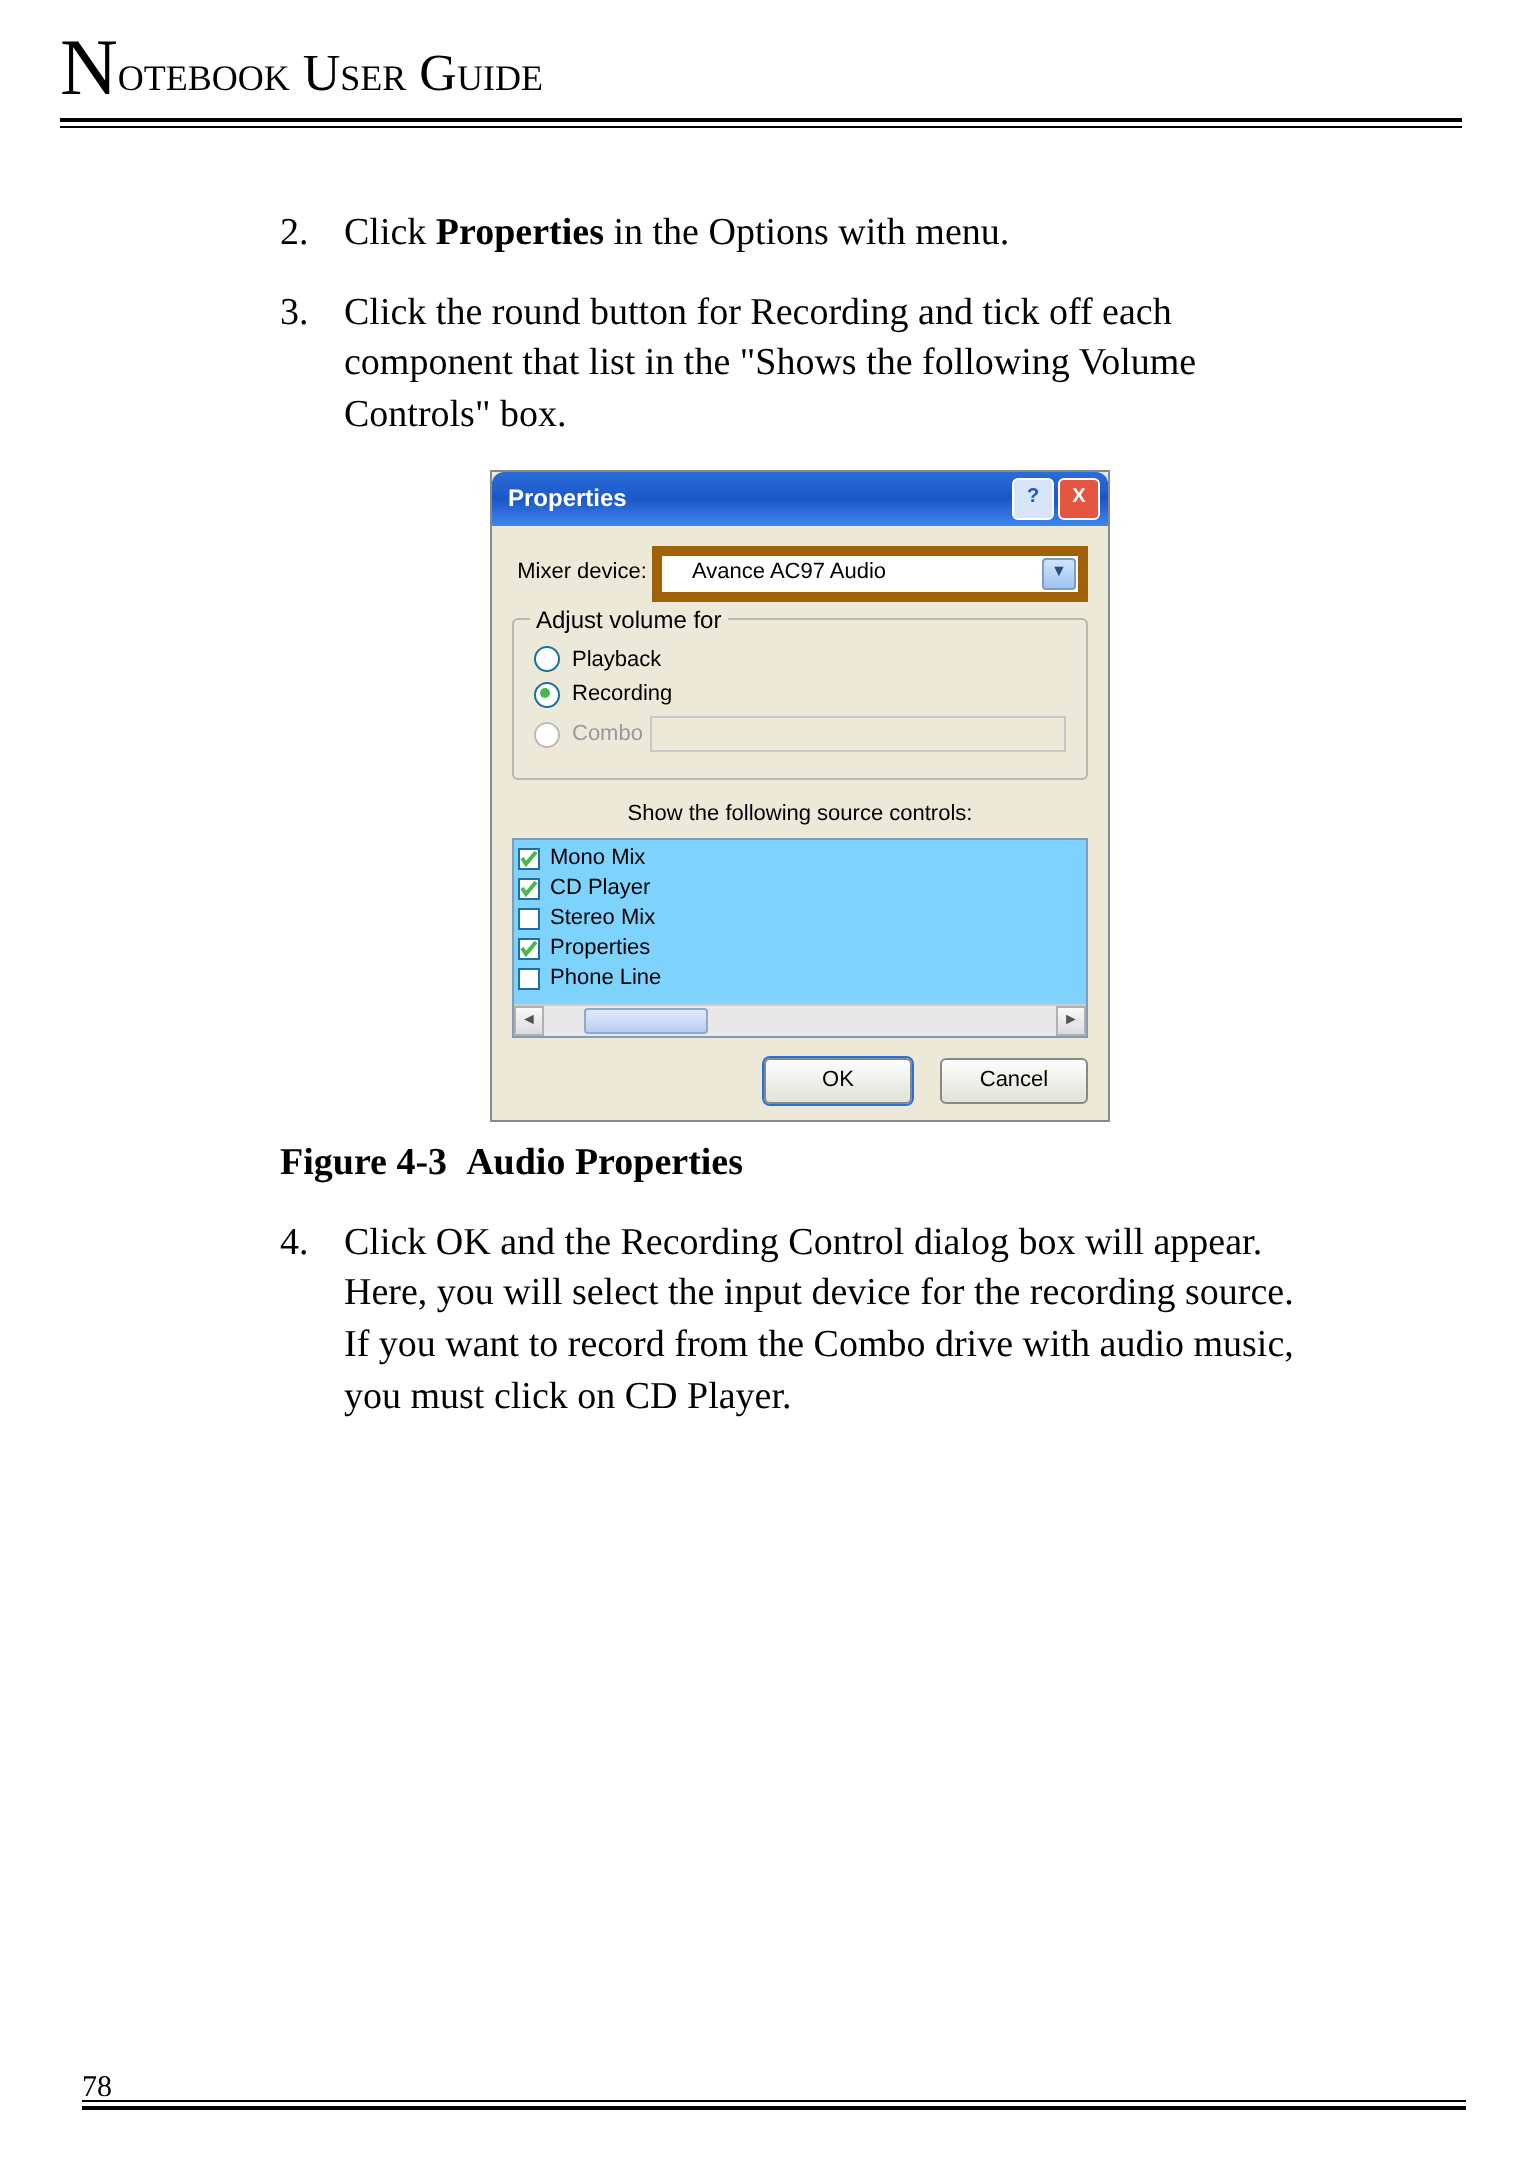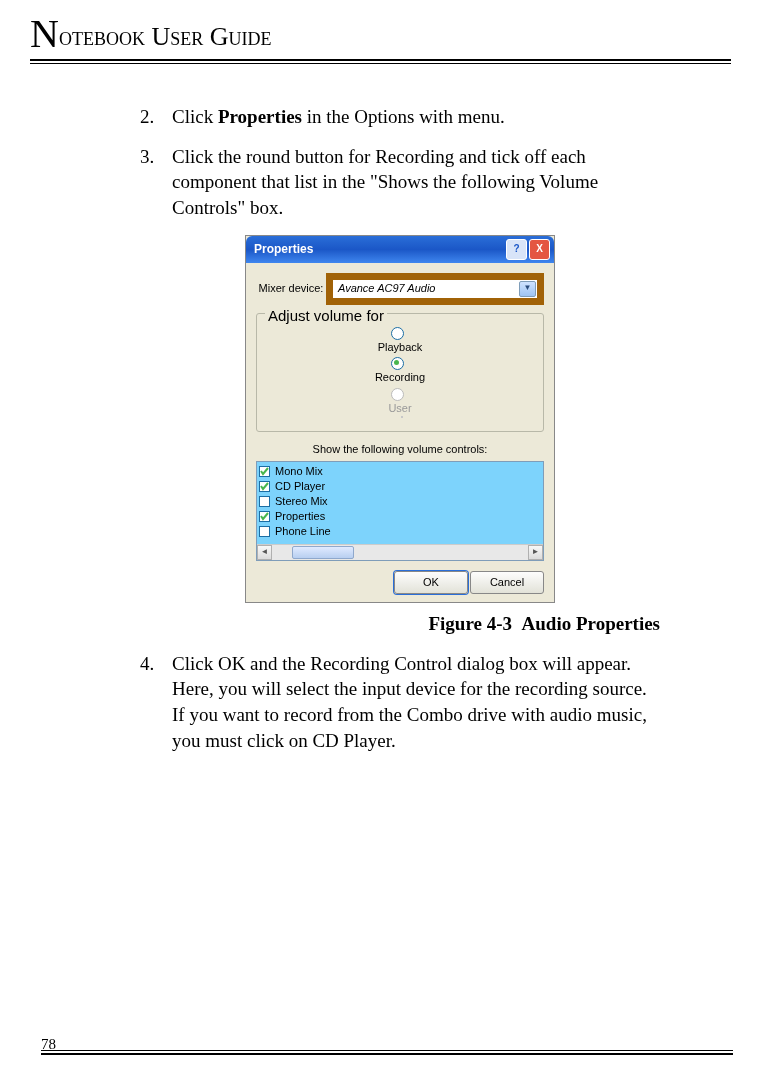--- a/index.html
+++ b/index.html
@@ -127,14 +127,13 @@
   .select {
     flex: 1;
     background: #fff;
-    border: 7px solid #a16207;
+    border: 5px solid #a16207;
     height: 18px;
     display: flex;
     align-items: center;
-    padding: 0 5px;
+    padding: 0 15px;
     font-size: 11px;
     position: relative;
-    font-style: italic;
   }
   .select .arrow {
     position: absolute;

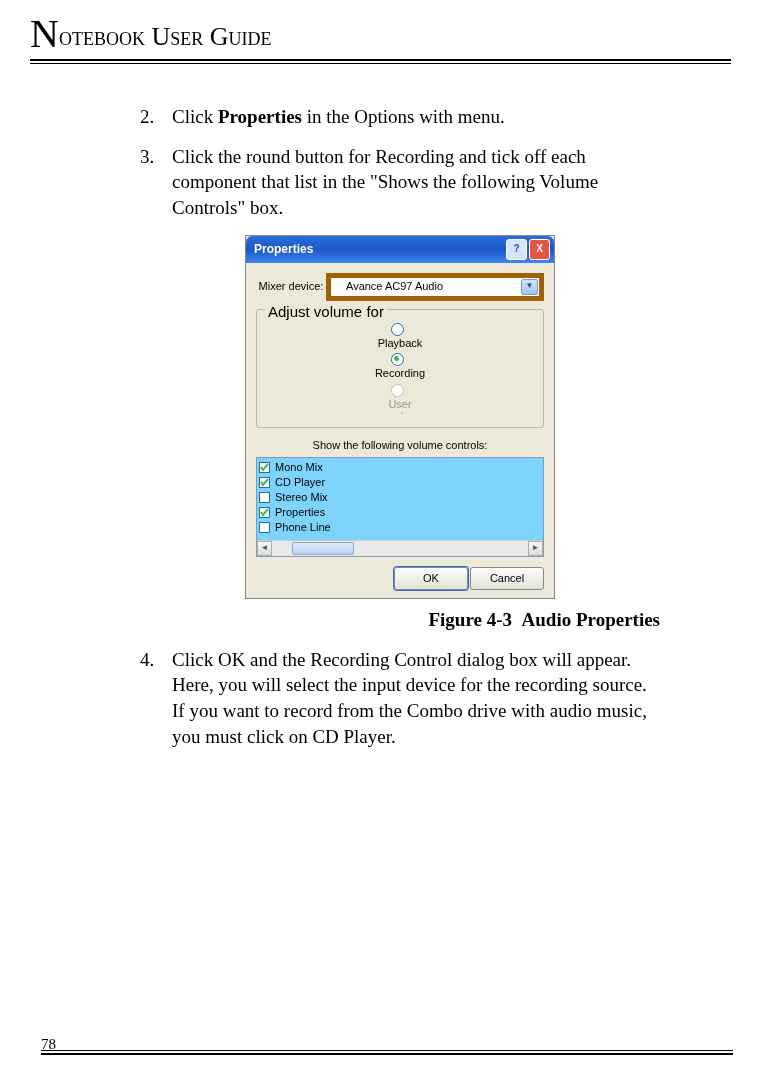--- a/index.html
+++ b/index.html
@@ -158,7 +158,7 @@
     left: 8px;
     background: #ece9d8;
     padding: 0 3px;
-    font-size: 15px;
+    font-size: 12px;
   }
   .radio-row { display:flex; align-items:center; margin: 3px 0; flex-direction: column; }
   .radio { 

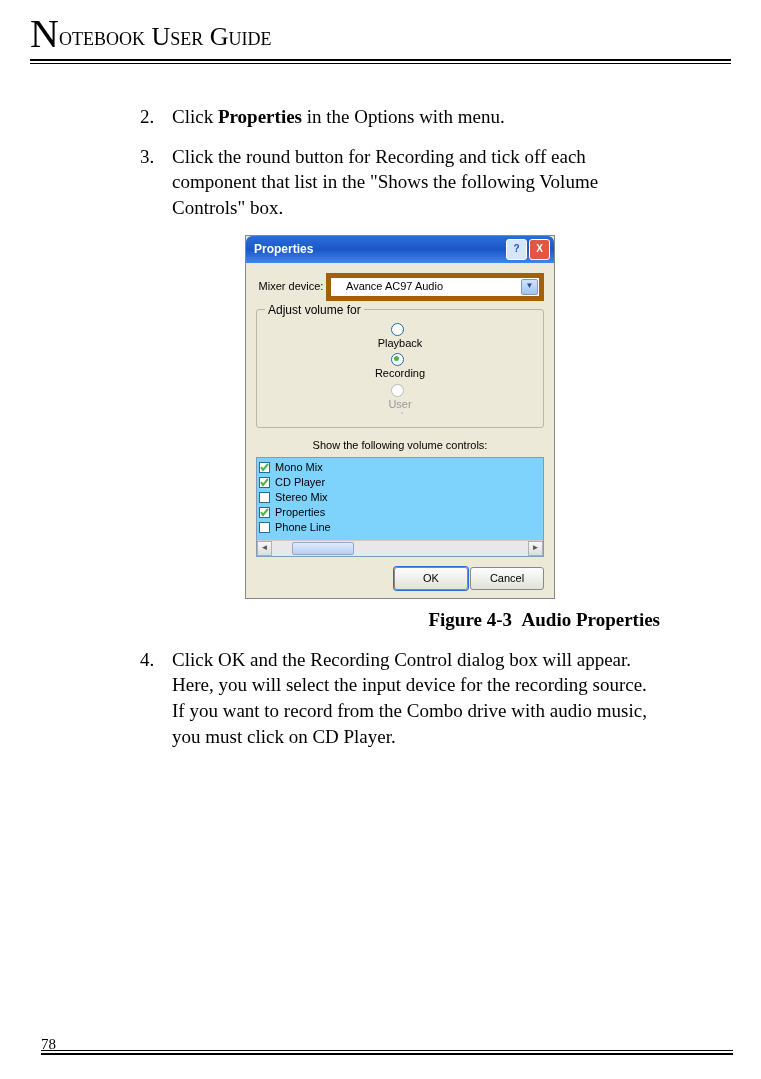--- a/index.html
+++ b/index.html
@@ -160,7 +160,7 @@
     padding: 0 3px;
     font-size: 12px;
   }
-  .radio-row { display:flex; align-items:center; margin: 3px 0; flex-direction: column; }
+  .radio-row { display:flex; align-items:center; margin: 3px 0; }
   .radio { 
     width:11px;height:11px;border:1px solid #1c6ea4;border-radius:50%;
     background:#fff;margin-right:6px;position:relative;flex:none;

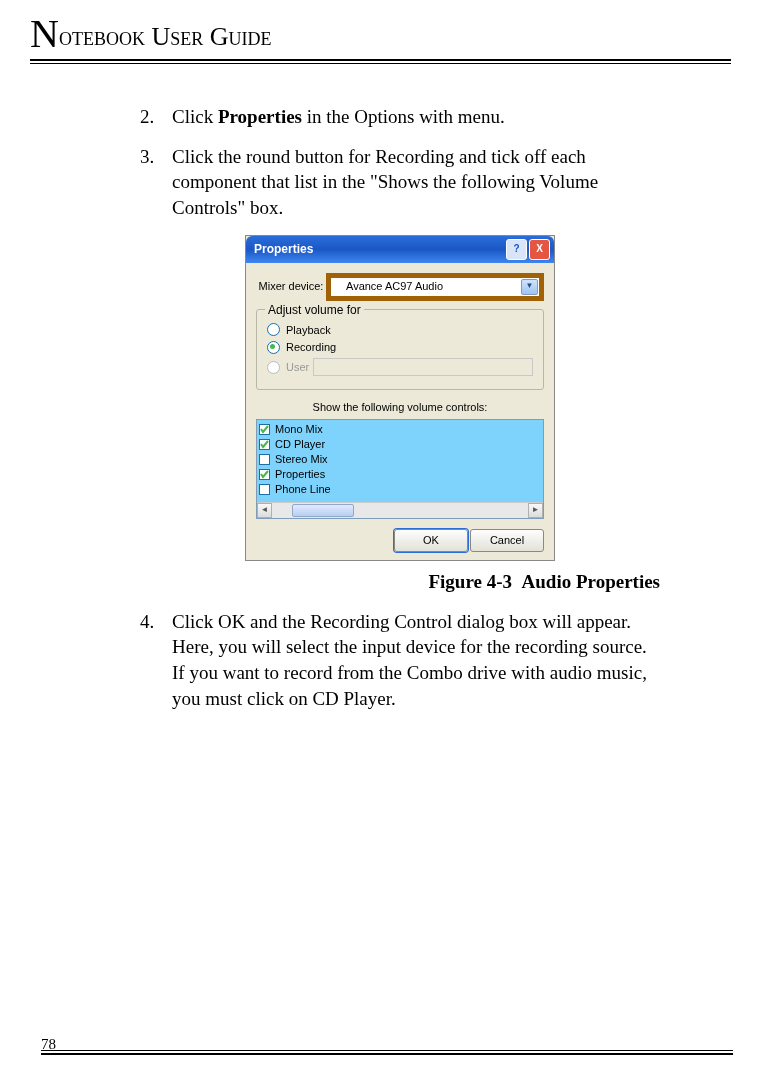--- a/index.html
+++ b/index.html
@@ -273,7 +273,7 @@
             </div>
             <div class="radio-row">
               <span class="radio disabled"></span>
-              <span class="disabled-text">User</span>
+              <span class="disabled-text">Combo</span>
               <span class="other-input"></span>
             </div>
           </div>

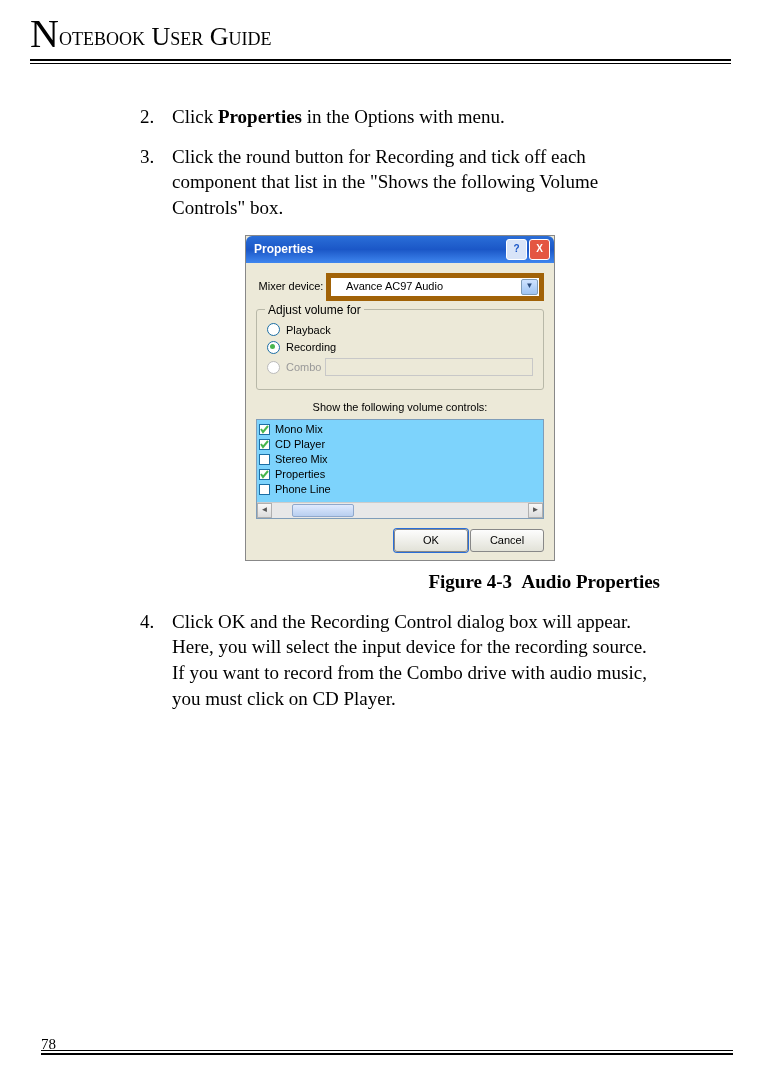--- a/index.html
+++ b/index.html
@@ -278,7 +278,7 @@
             </div>
           </div>
 
-          <div class="section-label">Show the following volume controls:</div>
+          <div class="section-label">Show the following source controls:</div>
 
           <div class="listbox">
             <div class="cb-row">

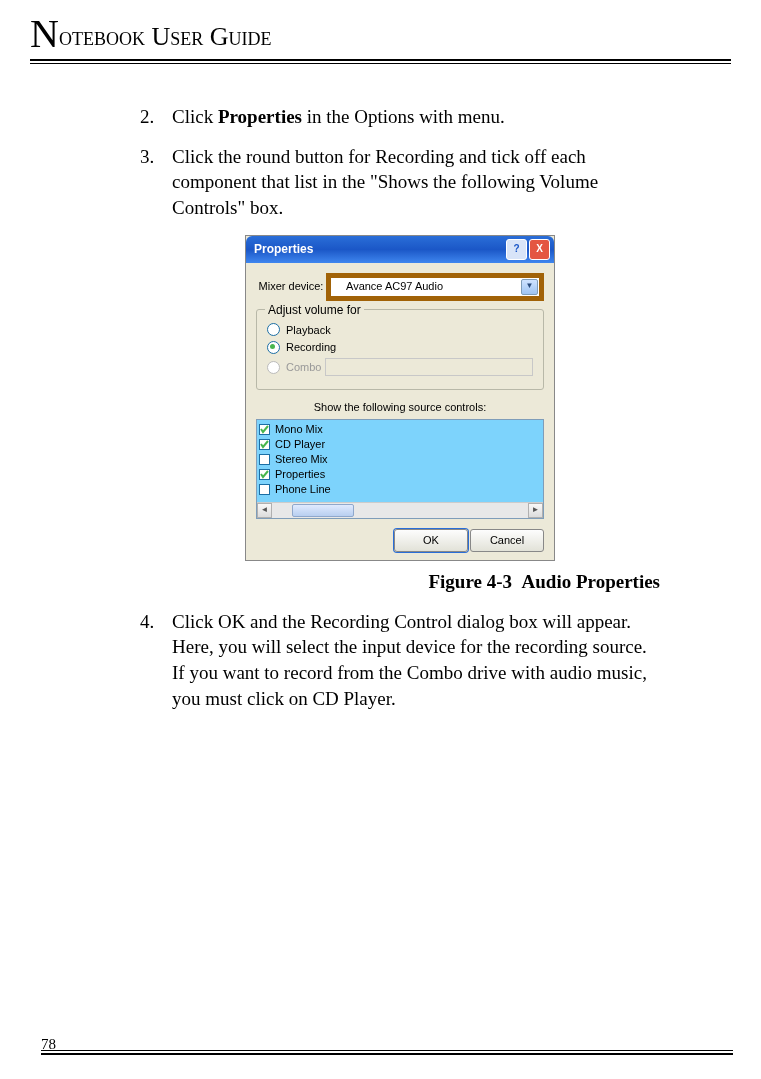--- a/index.html
+++ b/index.html
@@ -206,7 +206,7 @@
     background:linear-gradient(#e0eaff,#b8cff0);border:1px solid #8fa8cc;border-radius:2px;
   }
   .dlg-buttons{
-    display:flex;justify-content:flex-end;gap:2px;margin-top:10px;
+    display:flex;justify-content:flex-end;gap:14px;margin-top:10px;
   }
   .btn{
     width:72px;height:21px;border:1px solid #888;border-radius:3px;

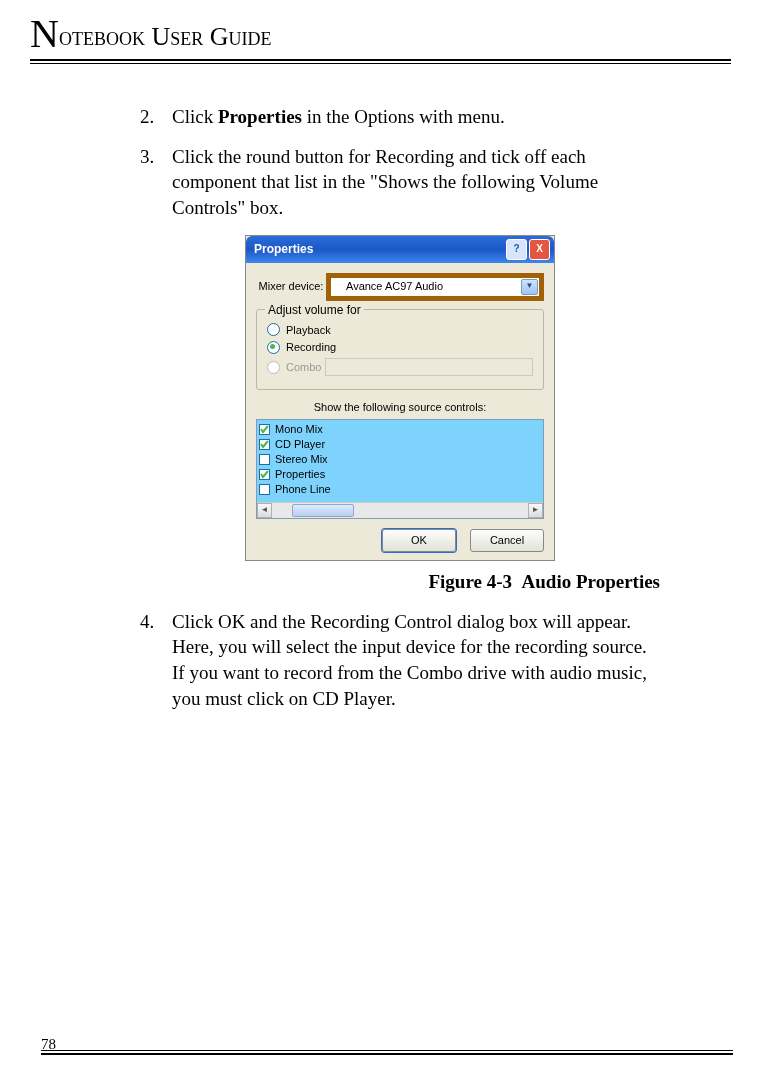--- a/index.html
+++ b/index.html
@@ -59,7 +59,7 @@
     margin: 6px 0 8px 0;
   }
   .figure-caption {
-    text-align: right;
+    text-align: left;
     font-weight: bold;
     font-size: 19px;
     margin: 8px 0 14px 0;

